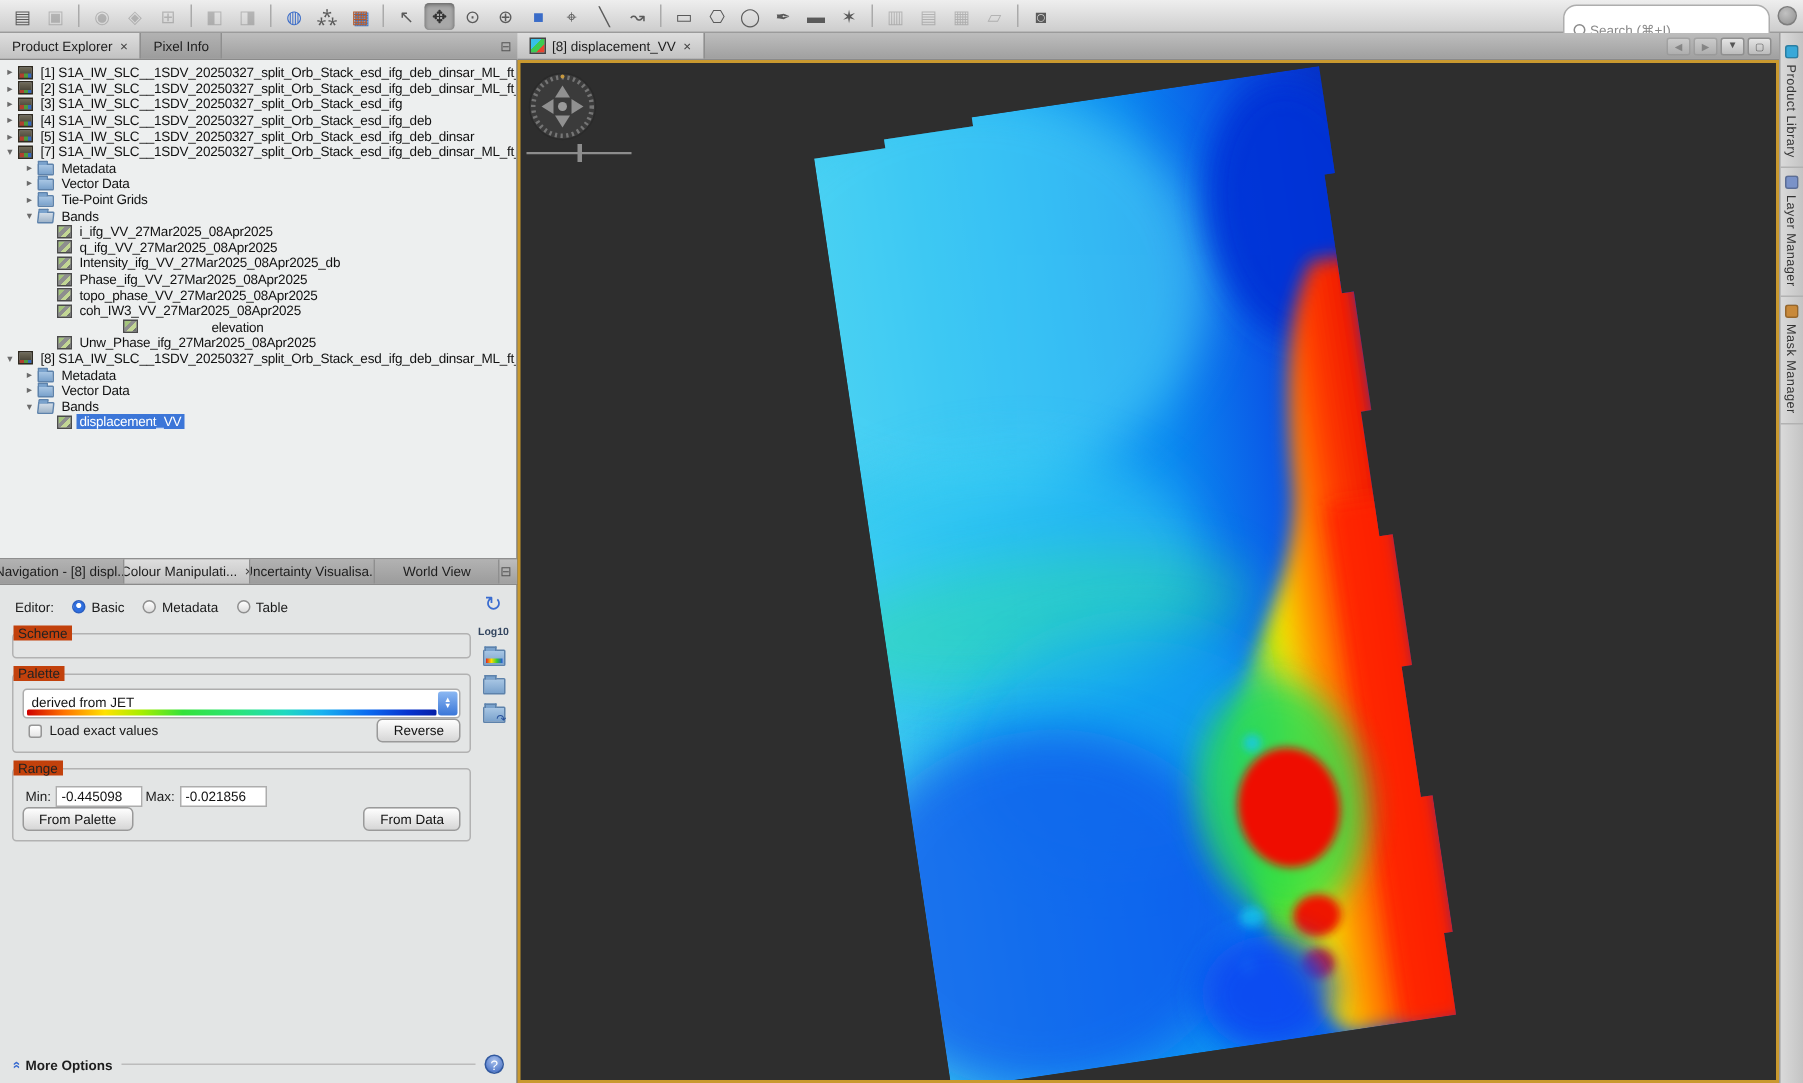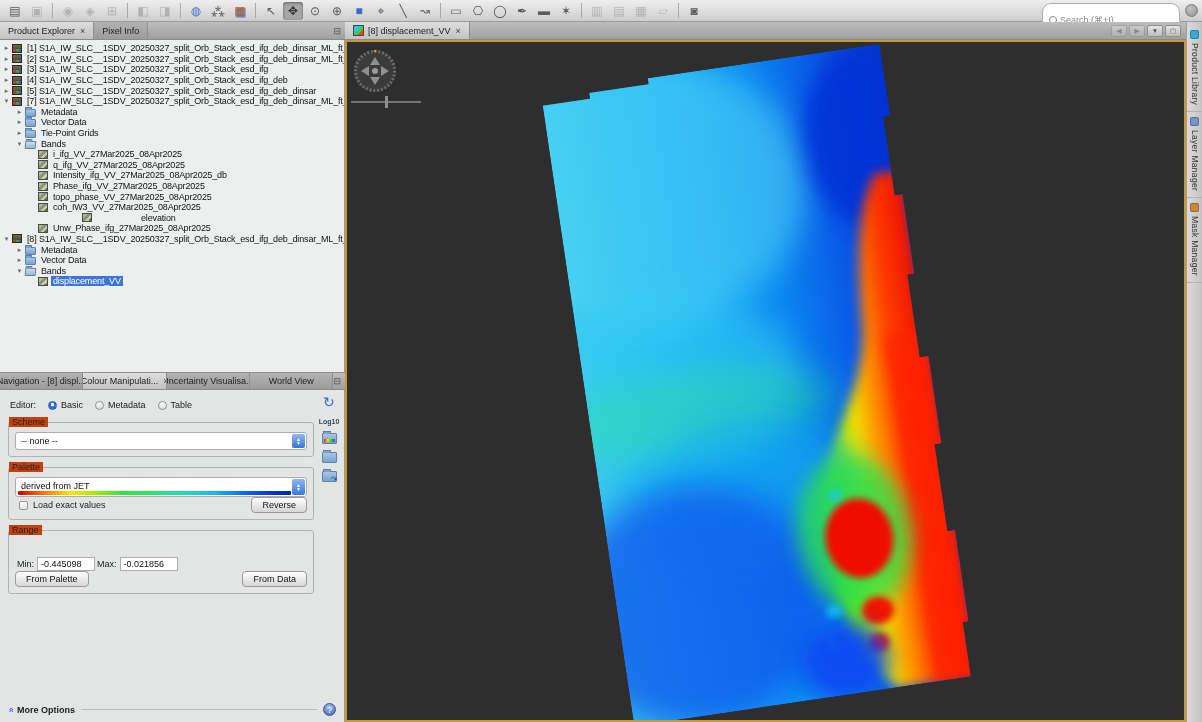--- a/index.html
+++ b/index.html
@@ -67,7 +67,7 @@
   .cpanel{position:absolute;left:0;top:390px;width:345px;height:332px;background:#e3e5e5;
           border-right:1px solid #9a9a9a;box-sizing:border-box;font-size:9px;color:#1a1a1a;}
   .editor-row{display:flex;align-items:center;height:15px;margin:7px 0 0 10px;}
-  .ropt{display:flex;align-items:flex-end;}
+  .ropt{display:flex;align-items:flex-start;}
   .radio{width:9px;height:9px;border-radius:50%;border:1px solid #8f8f8f;box-sizing:border-box;
          background:linear-gradient(#fff,#dcdcdc);margin:0 4px 0 12px;flex:none;}
   .radio.sel{background:radial-gradient(circle at 50% 38%,#fff 0 1.4px,#2f6fe0 2px);border-color:#2a5ec0;}

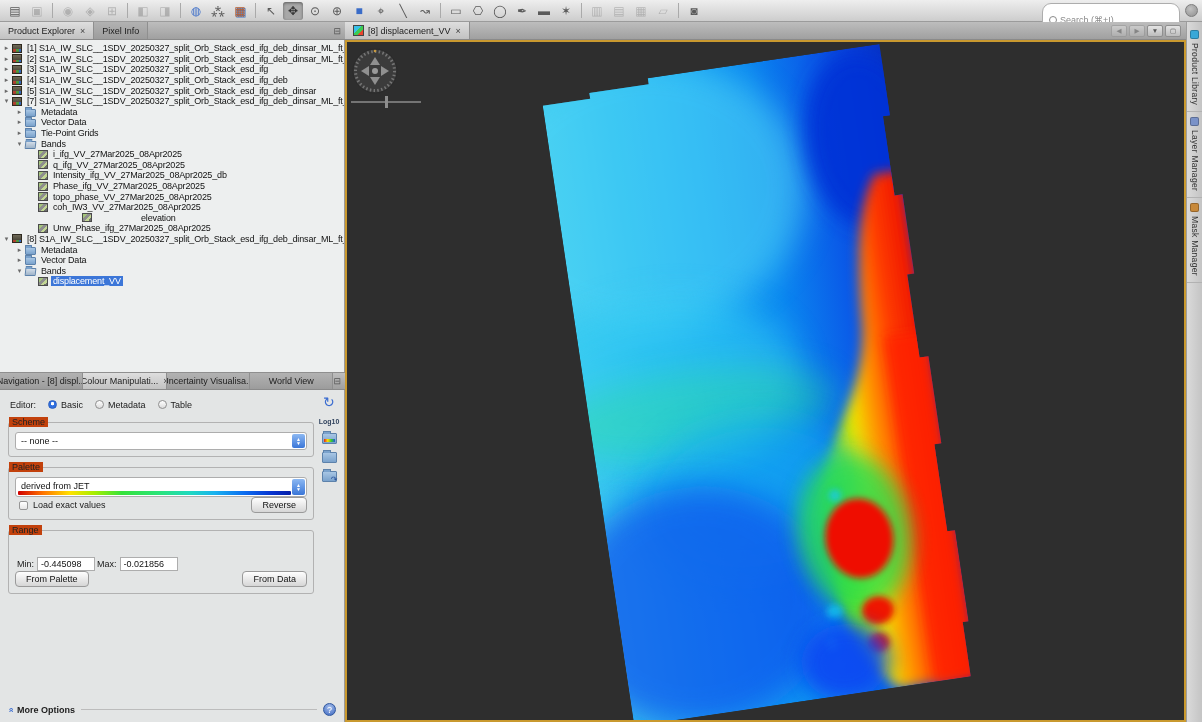--- a/index.html
+++ b/index.html
@@ -353,13 +353,6 @@
 
     <div class="groupbox">
       <span class="legend">Scheme</span>
-      <div class="combo">
-        <span>-- none --</span>
-        <span class="stepper">
-            <span>▲</span>
-            <span>▼</span>
-          </span>
-      </div>
     </div>
 
     <div class="groupbox">

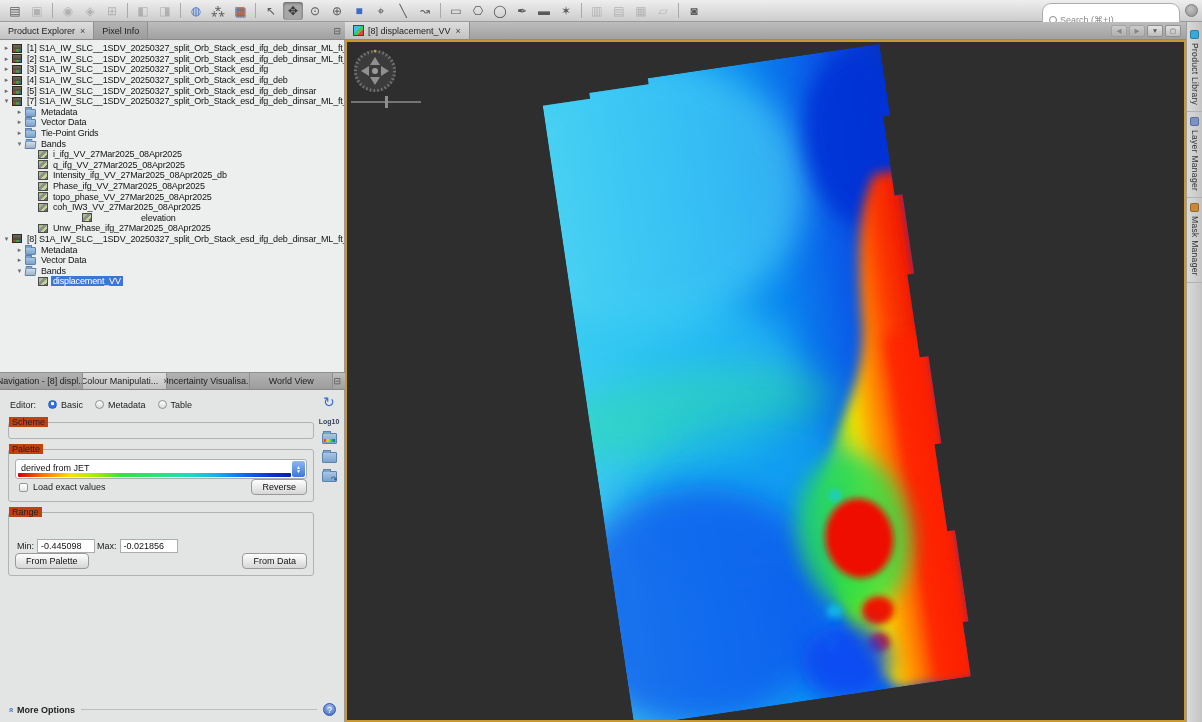--- a/index.html
+++ b/index.html
@@ -374,7 +374,7 @@
 
     <div class="groupbox">
       <span class="legend">Range</span>
-      <div class="cp-row" style="margin-top:17px;">
+      <div class="cp-row" style="margin-top:2px;">
         <span class="rlab">Min:</span>
         <input class="fld" readonly="" value="-0.445098" style="">
         <span class="rlab ml-auto">Max:</span>

